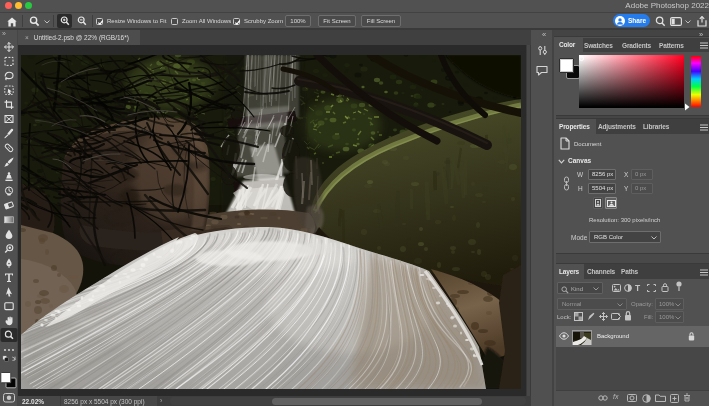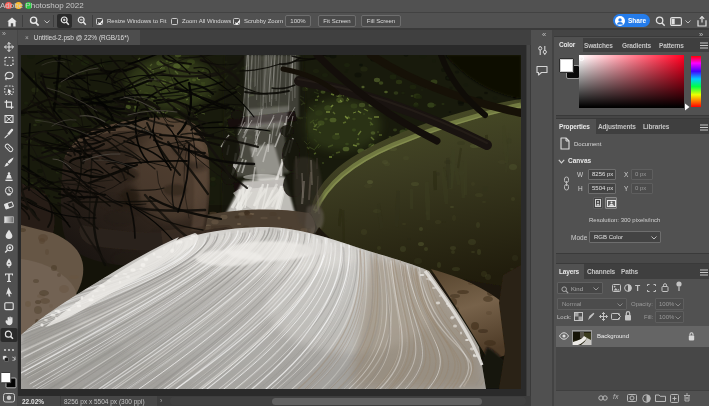--- a/index.html
+++ b/index.html
@@ -10,7 +10,7 @@
   #titlebar { position:absolute; left:0; top:0; width:709px; height:13px;
     background:#515151; border-bottom:1px solid #424242; }
   .light { position:absolute; top:2px; width:7px; height:7px; border-radius:50%; }
-  #title { position:absolute; top:1px; left:0; width:709px; text-align:left;
+  #title { position:absolute; top:1px; left:0; width:709px; text-align:right;
     font-size:8px; color:#c9c9c9; }
   #optbar { position:absolute; left:0; top:14px; width:709px; height:16px;
     background:#515151; border-bottom:2px solid #3a3a3a; }

